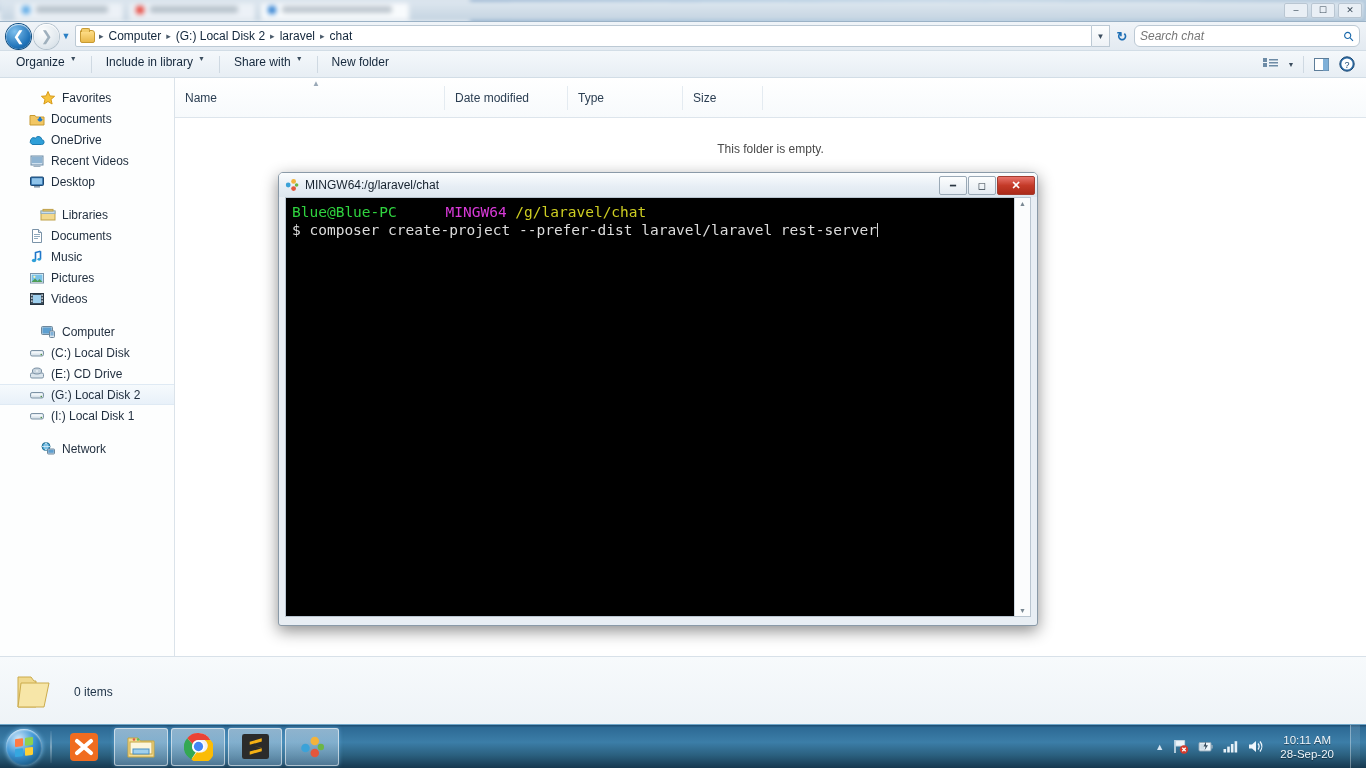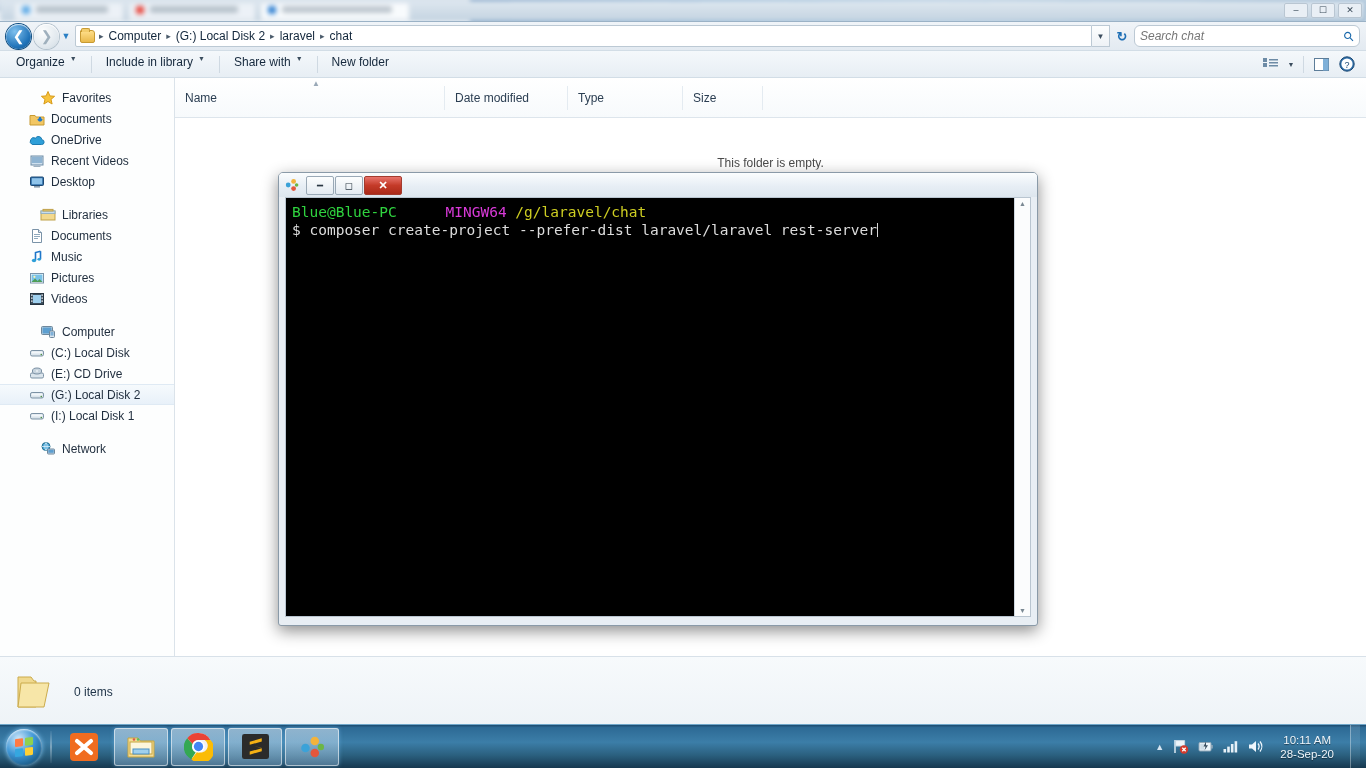--- a/index.html
+++ b/index.html
@@ -181,7 +181,7 @@
   }
   #filelist { flex:1; position:relative; background:#fff; }
   #empty-msg {
-    position:absolute; left:0; right:0; top:38px; text-align:center;
+    position:absolute; left:0; right:0; top:24px; text-align:center;
     font-size:12px; color:#4a4a4a;
   }
 

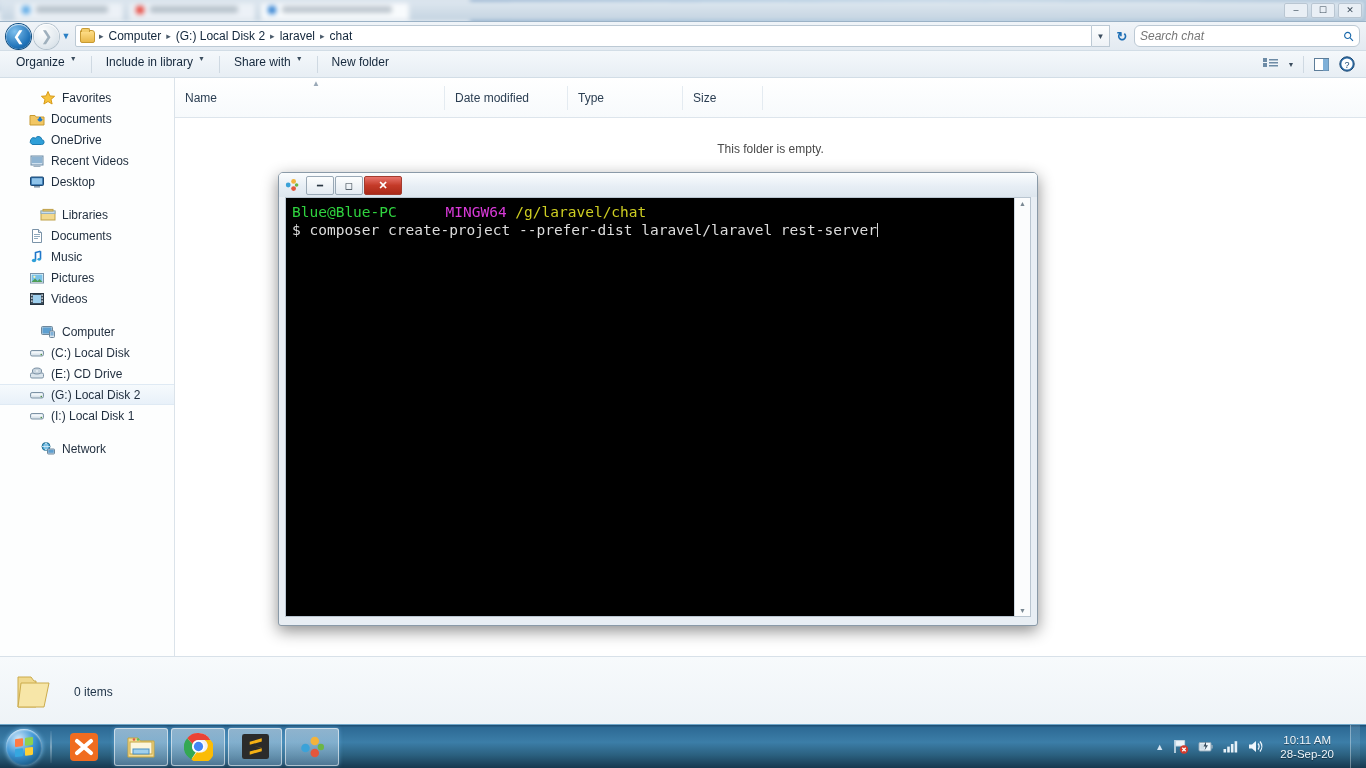--- a/index.html
+++ b/index.html
@@ -638,6 +638,7 @@
         <circle cx="11.6" cy="7" r="1.8" fill="#6cb644"></circle>
       </svg>
     </span>
+    <span id="term-label">MINGW64:/g/laravel/chat</span>
     <span class="wbtn">━</span>
     <span class="wbtn">◻</span>
     <span class="wbtn close">✕</span>

